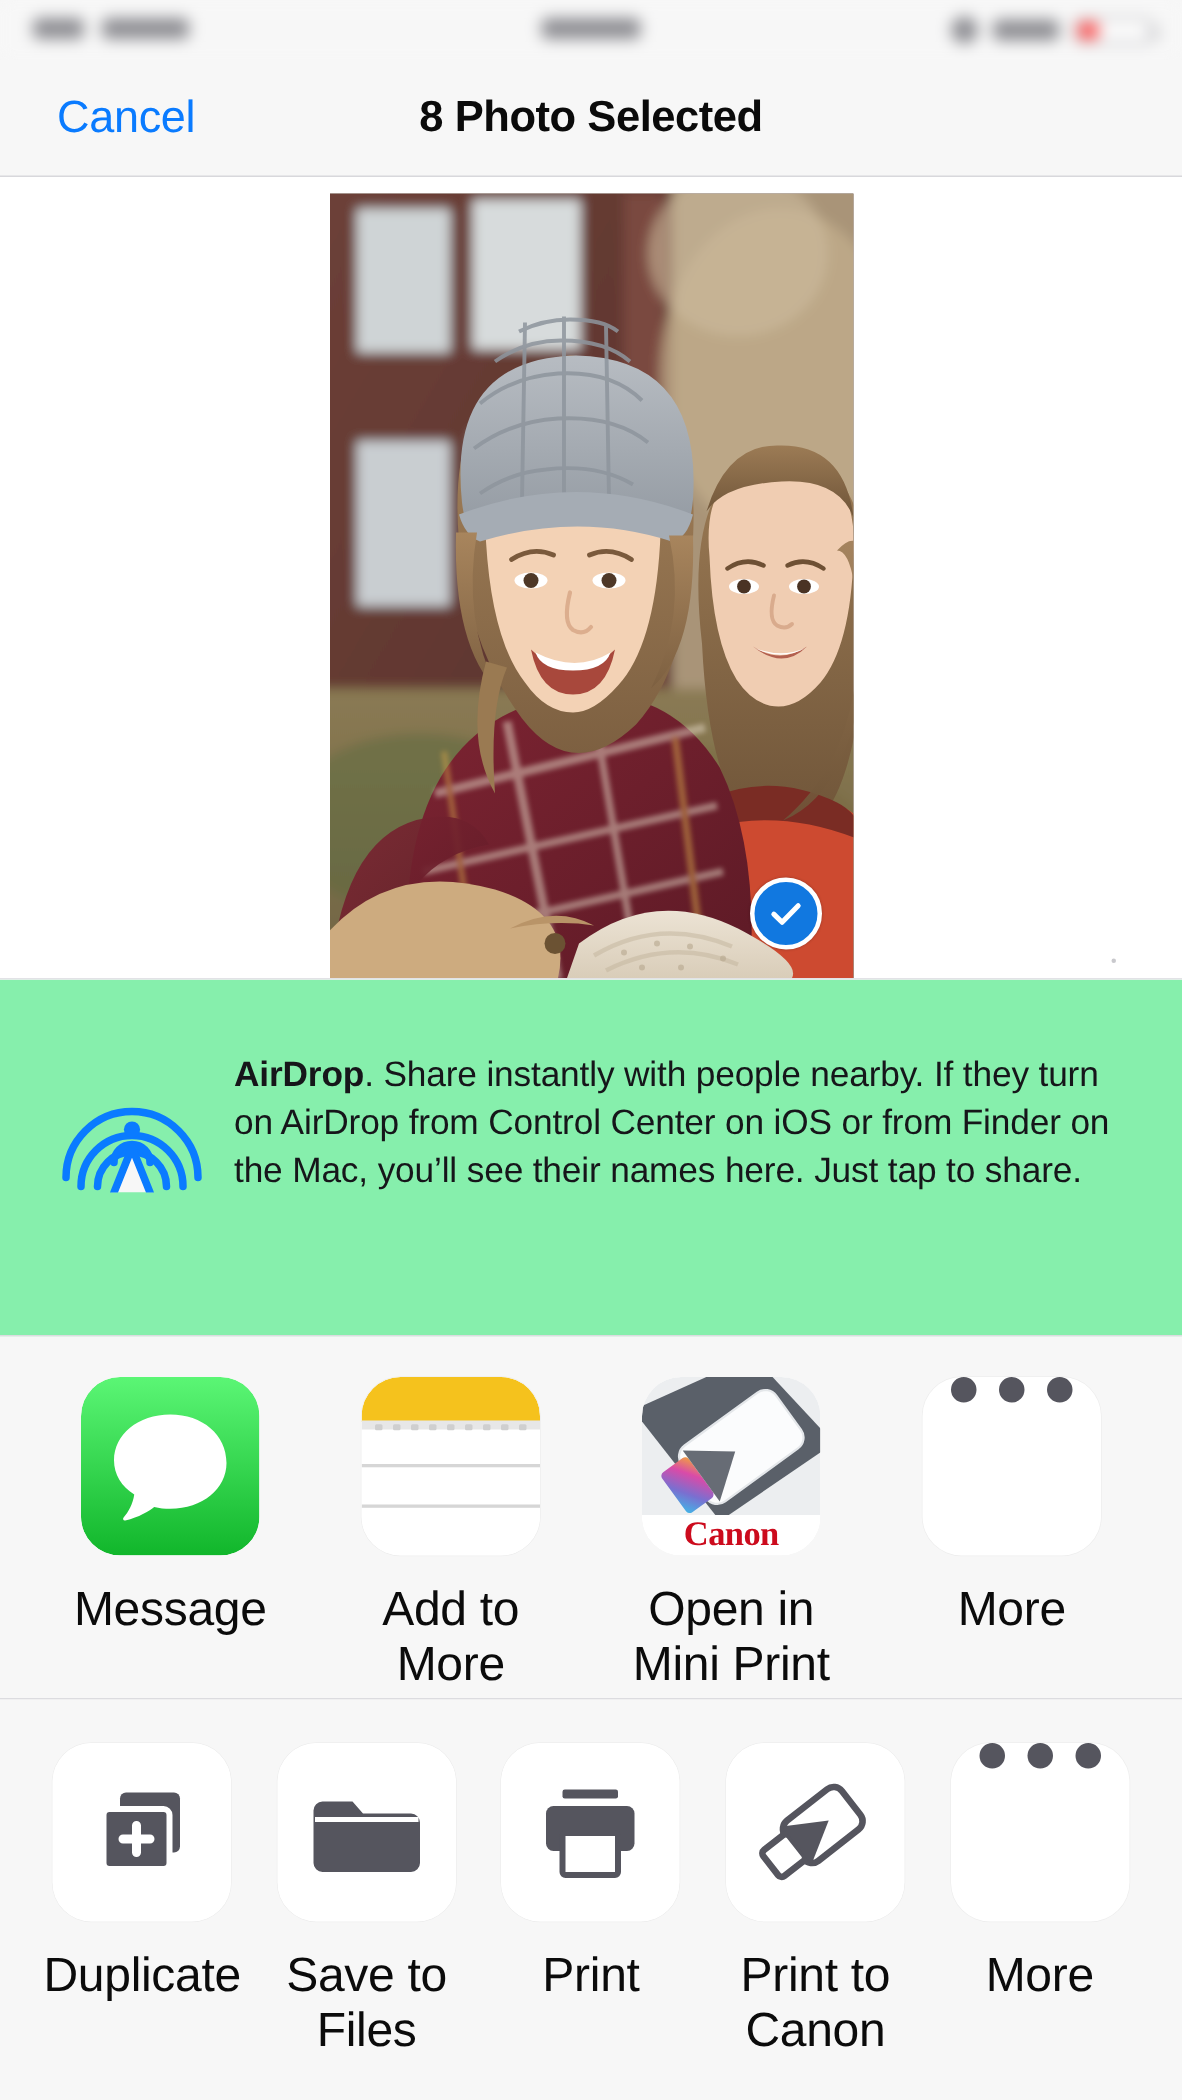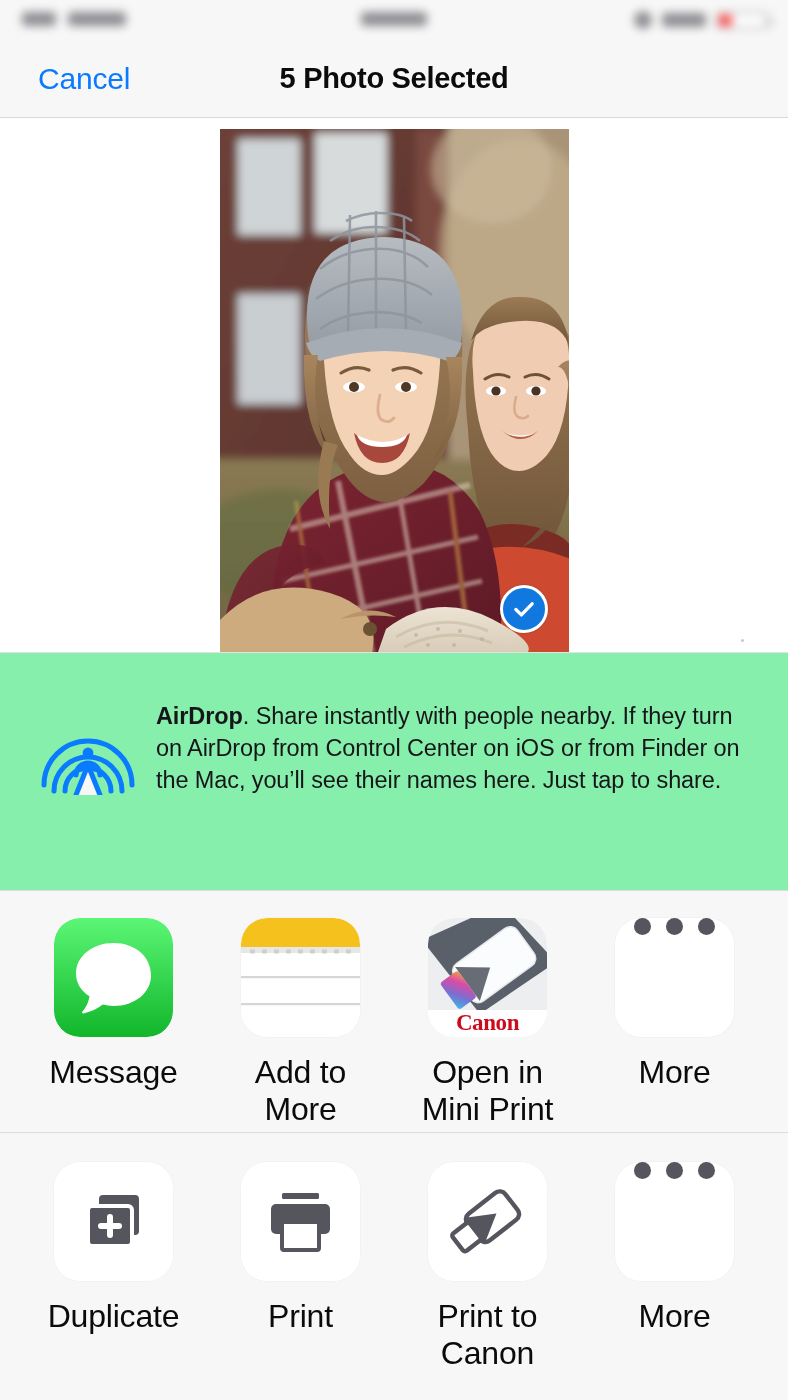--- a/index.html
+++ b/index.html
@@ -134,7 +134,7 @@
 
   <div class="navbar">
     <button class="nav-cancel">Cancel</button>
-    <div class="nav-title">5 Photo Selected</div>
+    <div class="nav-title">8 Photo Selected</div>
   </div>
 
   <div class="preview-section">

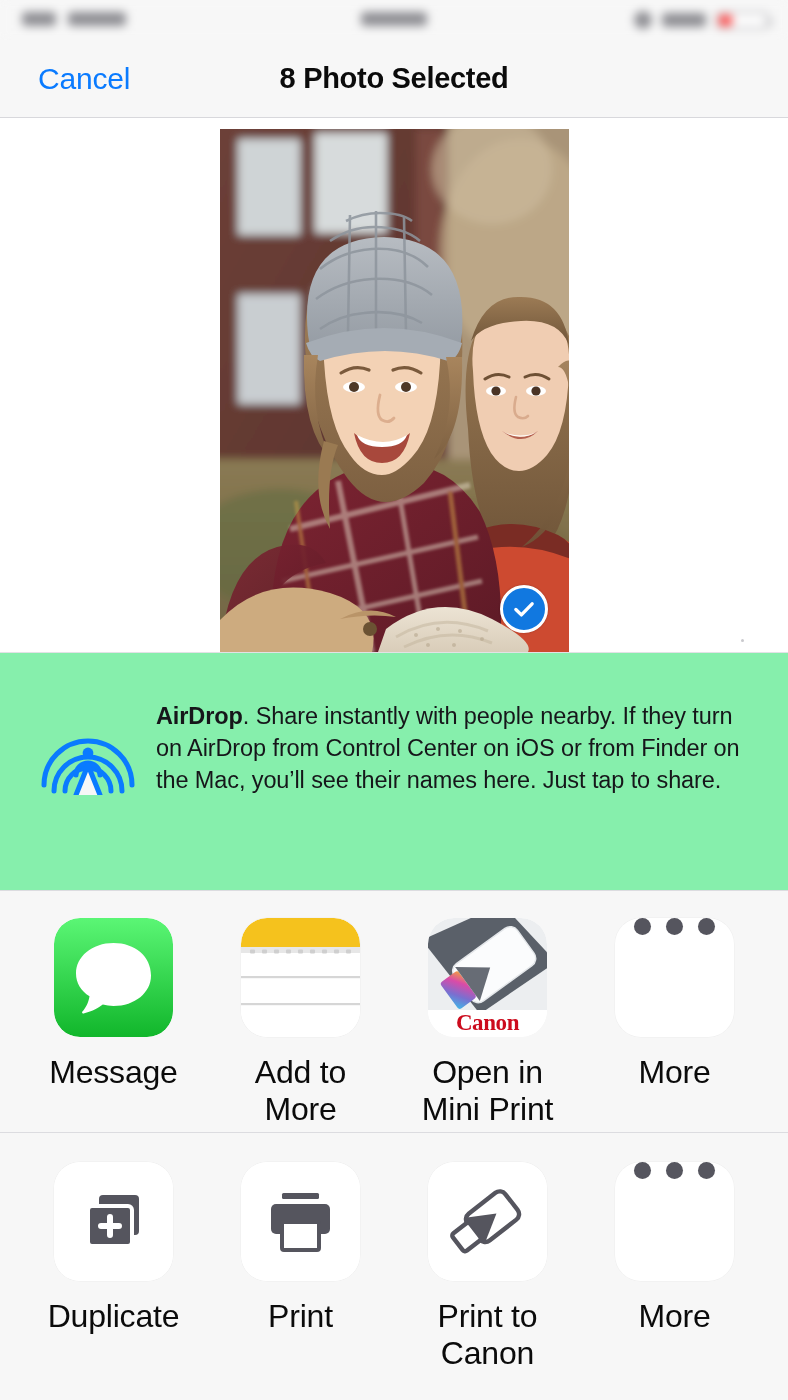--- a/index.html
+++ b/index.html
@@ -412,6 +412,16 @@
         <div class="cell-label">Duplicate</div>
       </div>
 
+      <div class="cell">
+        <div class="tile white">
+          <svg viewBox="0 0 119 119" width="119" height="119">
+            <rect width="119" height="119" rx="26" fill="#ffffff"></rect>
+            <path d="M30 39 h20 l7 8 h32 a6 6 0 0 1 6 6 v27 a6 6 0 0 1 -6 6 h-59 a6 6 0 0 1 -6 -6 v-35 a6 6 0 0 1 6 -6 z" fill="#55555e"></path>
+            <path d="M25 51 h69" stroke="#ffffff" stroke-width="3.4"></path>
+          </svg>
+        </div>
+        <div class="cell-label">Save to Files</div>
+      </div>
 
       <div class="cell">
         <div class="tile white">

